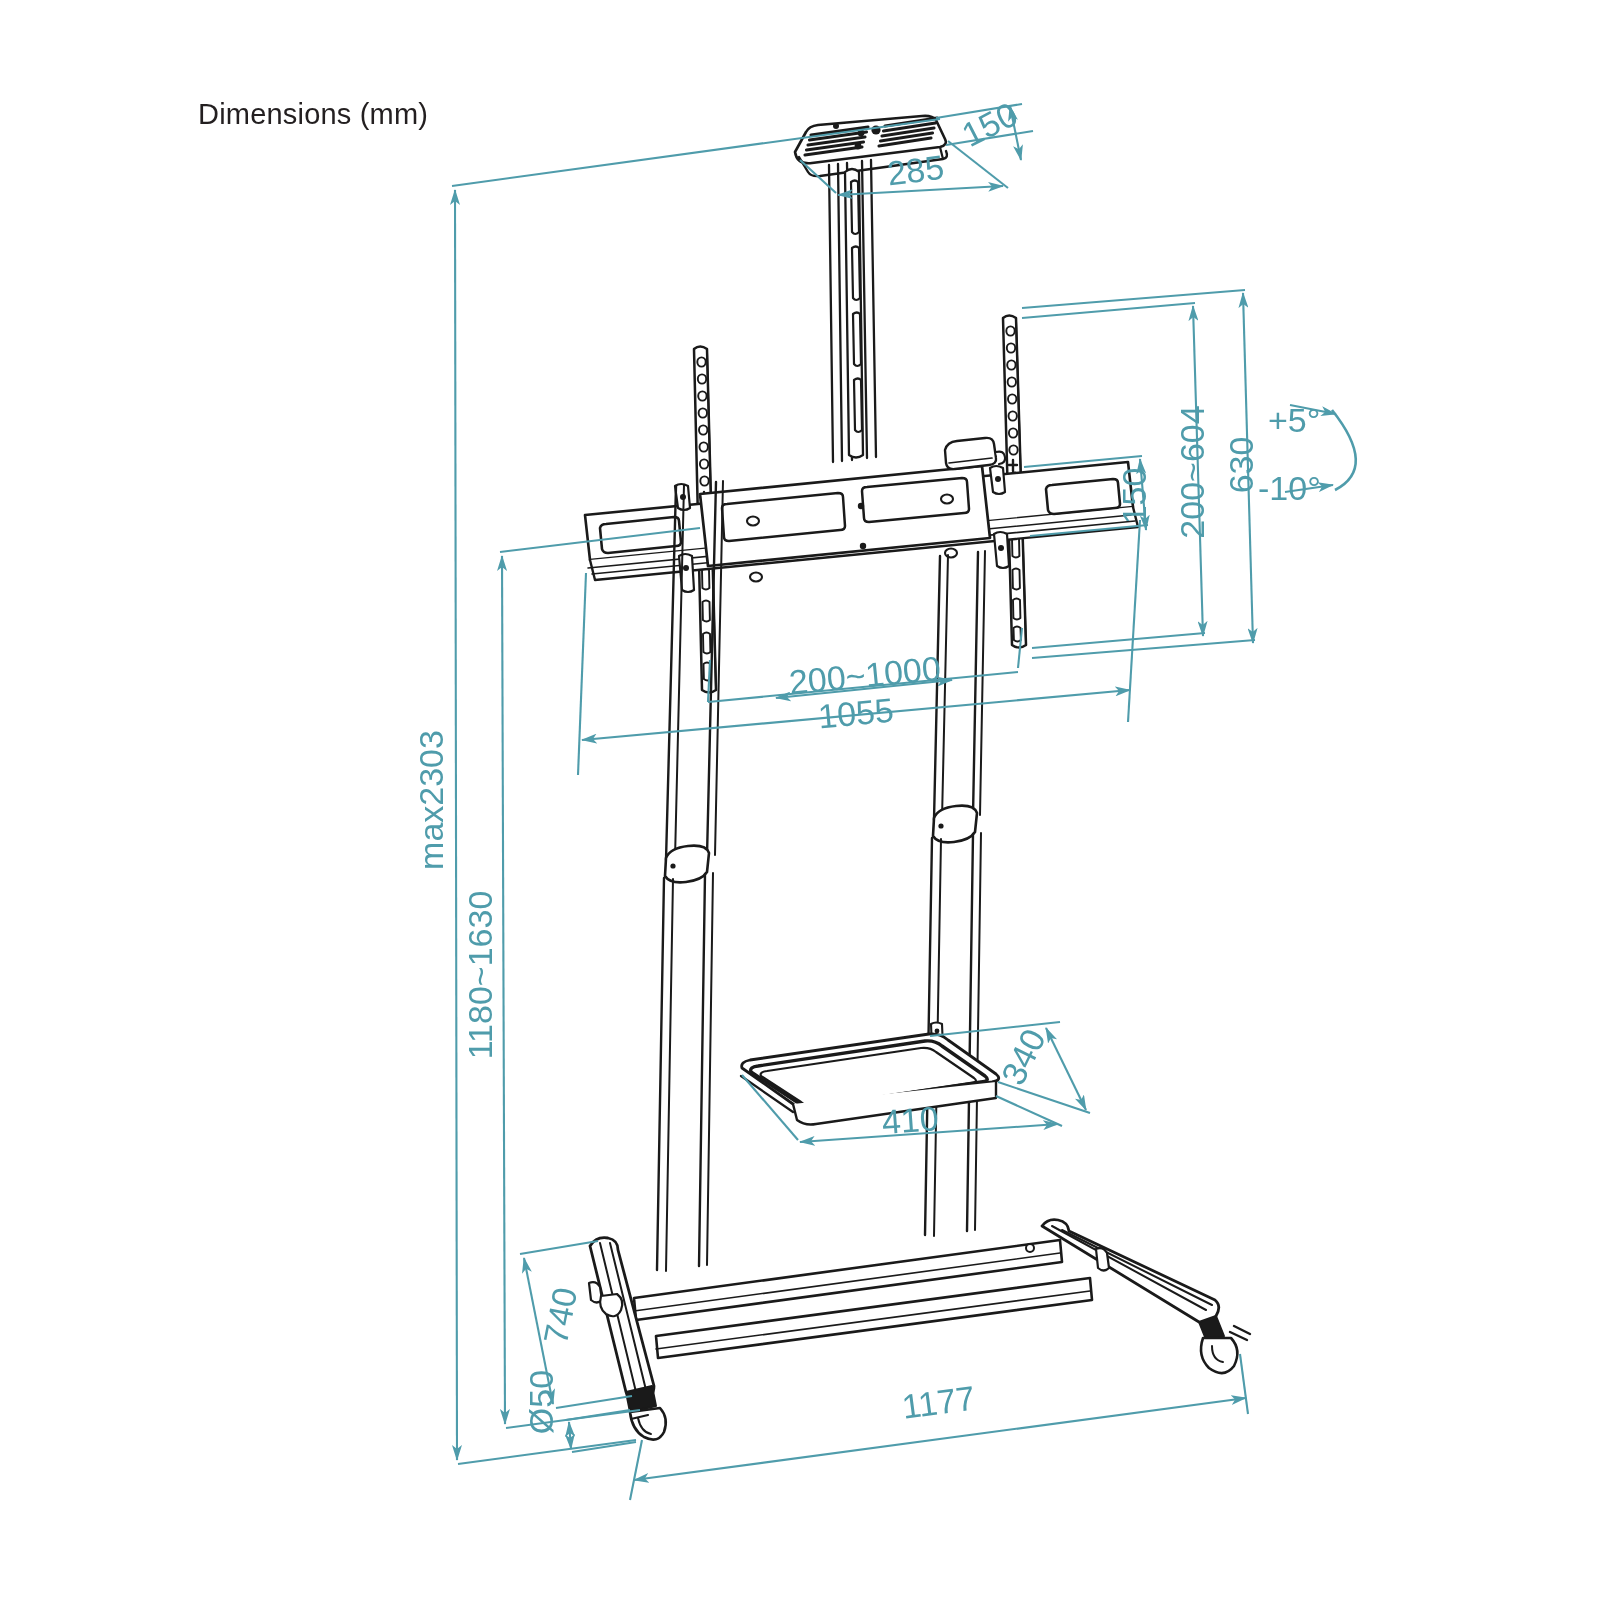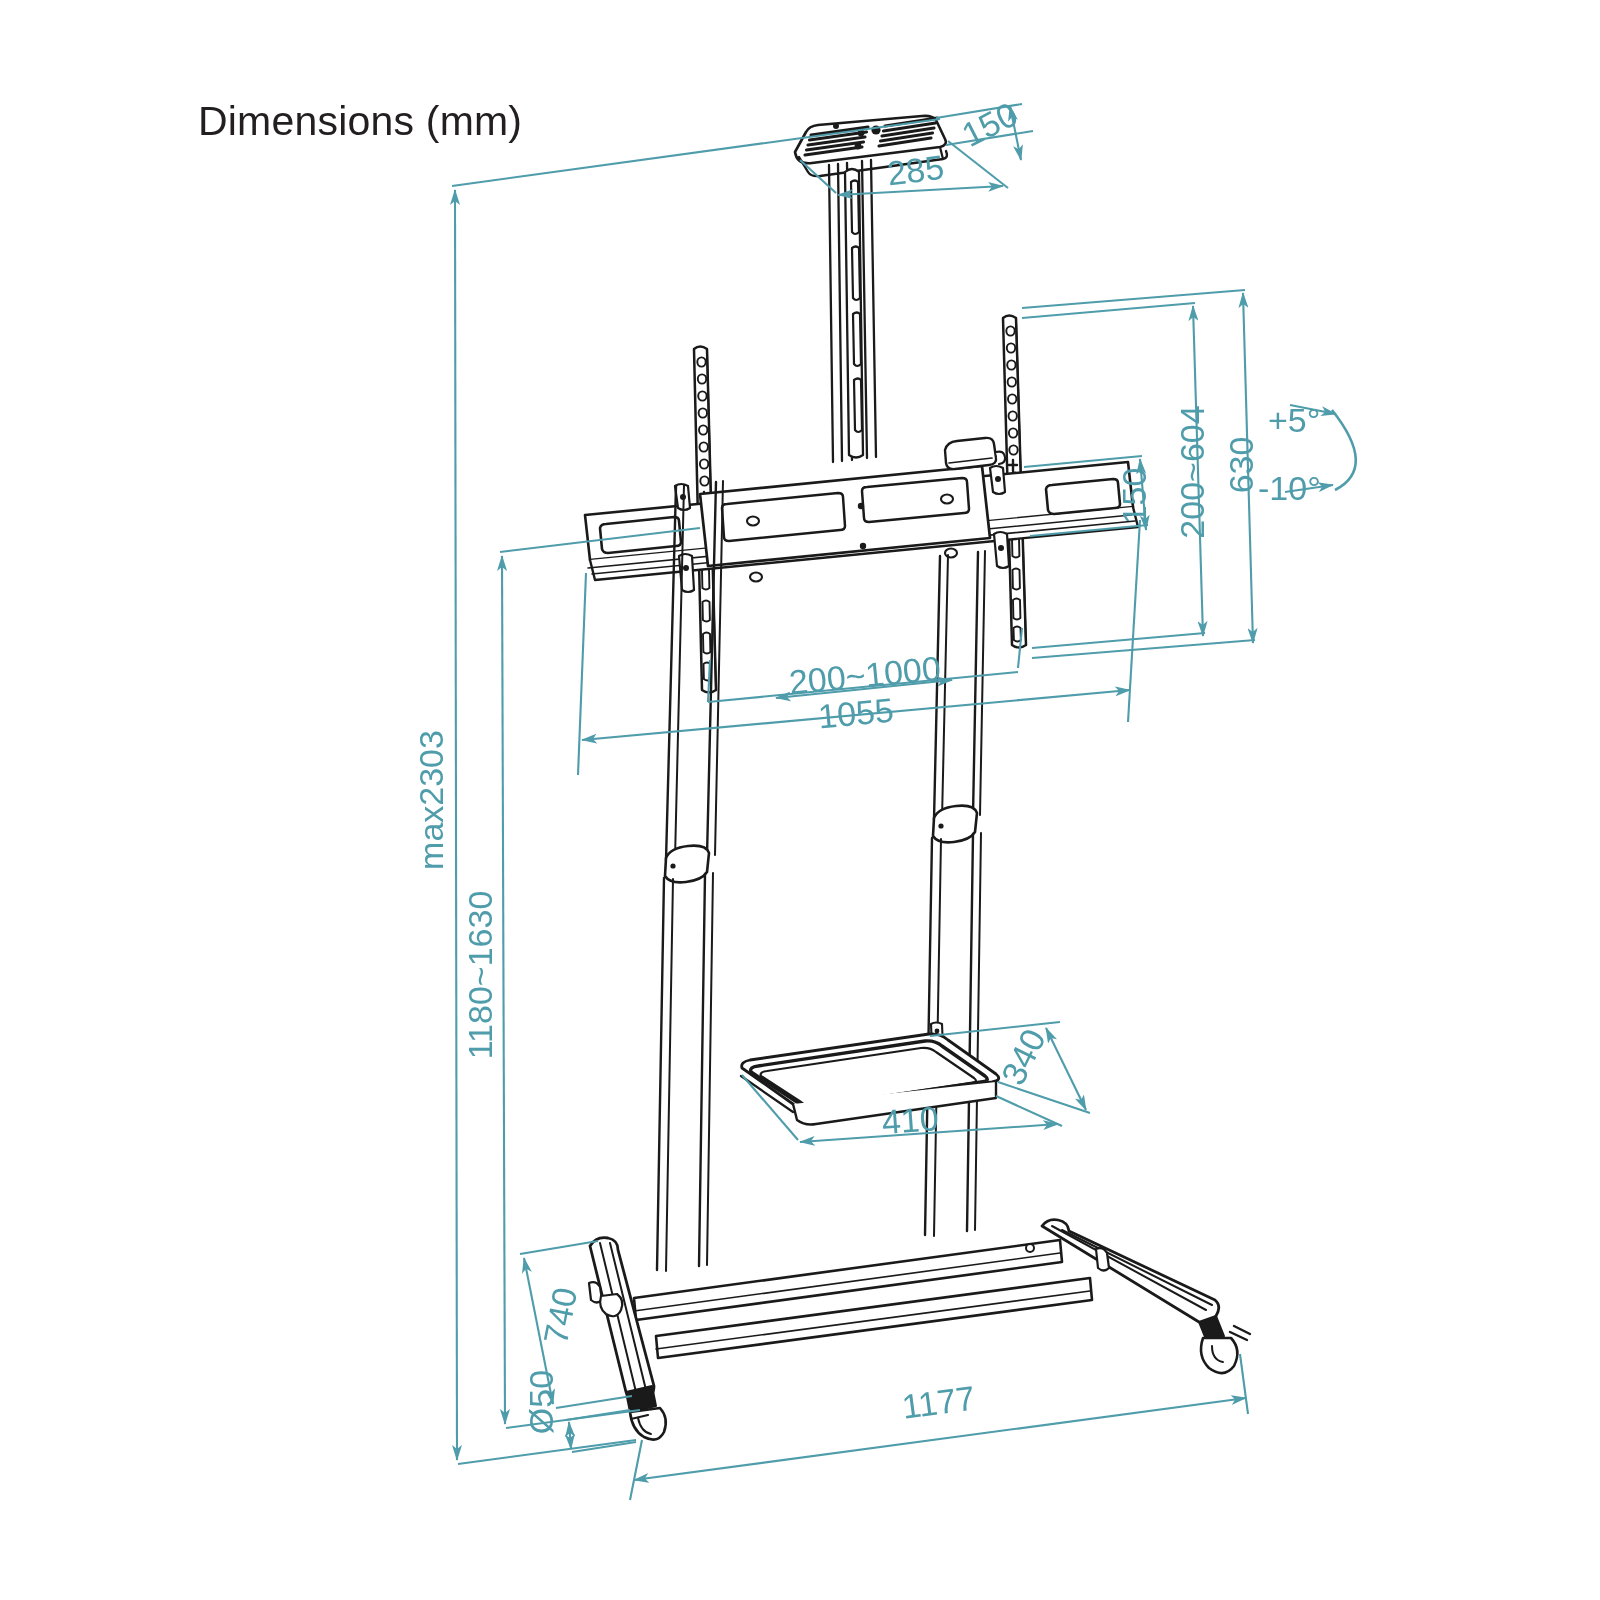--- a/index.html
+++ b/index.html
@@ -32,7 +32,7 @@
     position: absolute;
     left: 198px;
     top: 98px;
-    font-size: 41px;
+    font-size: 29px;
     color: #231f20;
     letter-spacing: 0.2px;
     white-space: nowrap;

